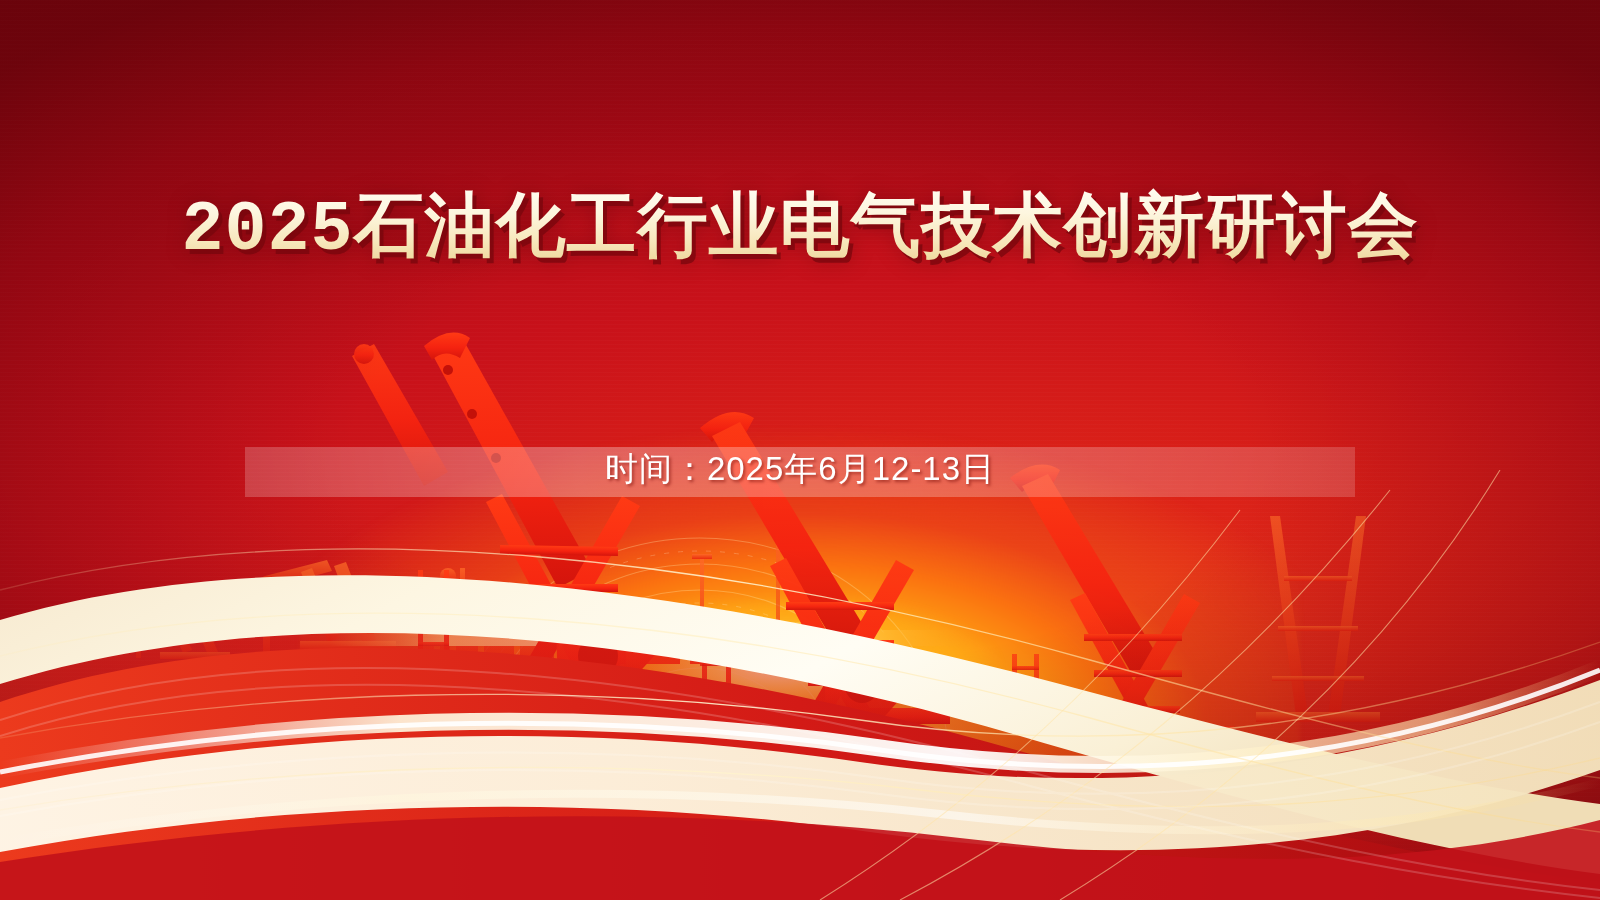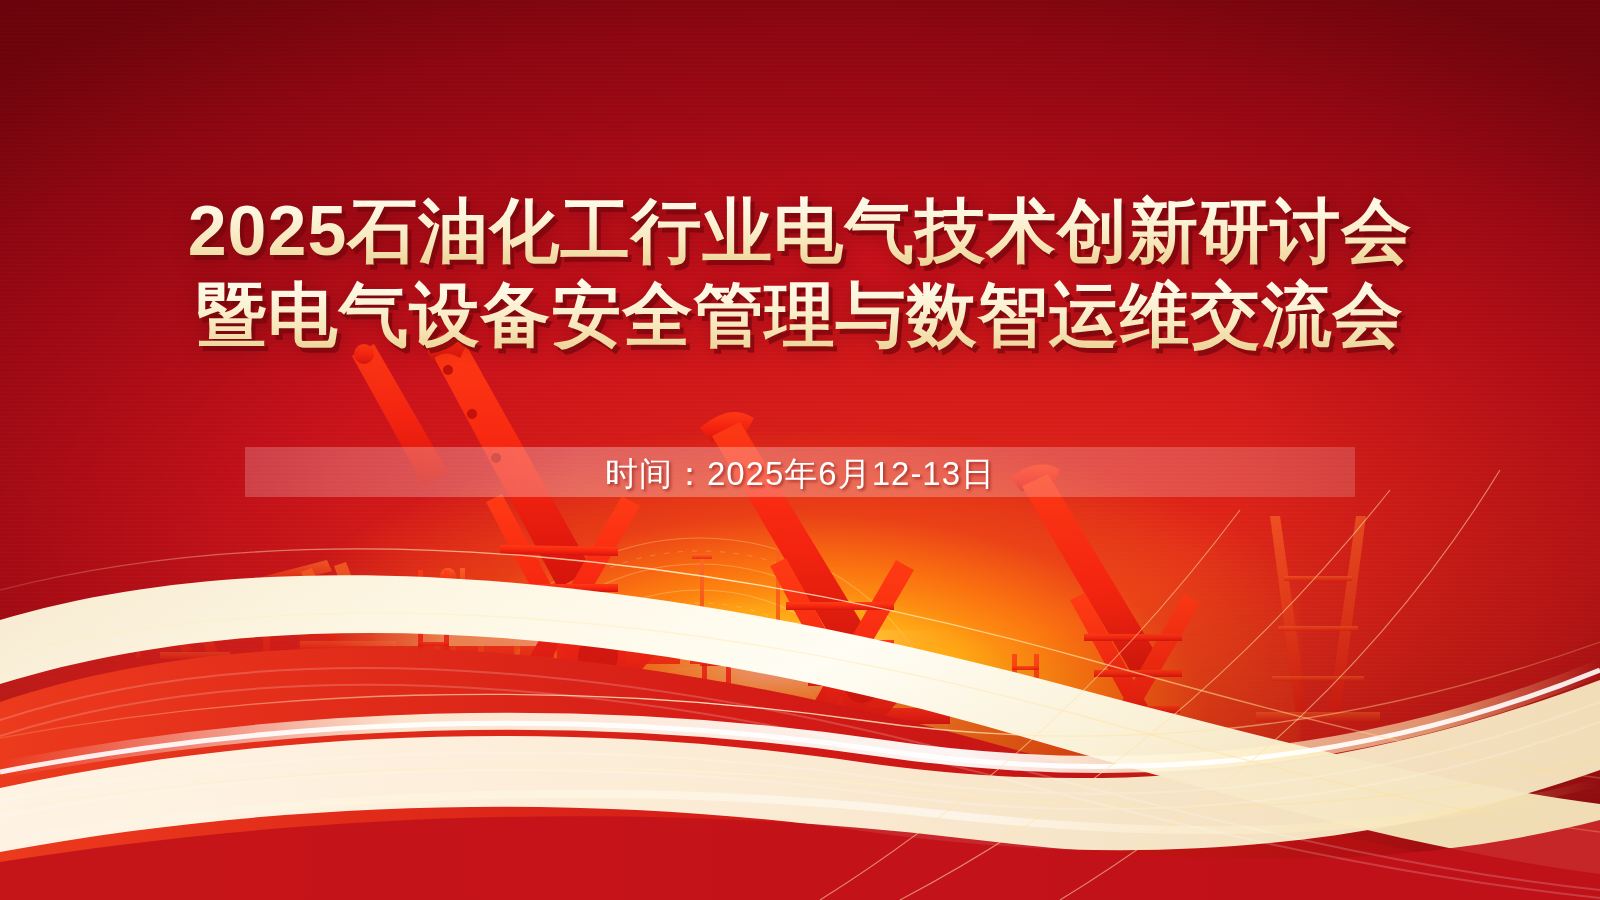--- a/index.html
+++ b/index.html
@@ -74,7 +74,7 @@
     color:transparent;
     -webkit-text-fill-color:transparent;
     filter:drop-shadow(4px 5px 0 rgba(118,6,12,.72)) drop-shadow(0 0 10px rgba(90,0,6,.35));
-    font-family:Liberation Sans, sans-serif;
+    font-family:Liberation Mono, monospace;
   }
   .title-line.l2{ margin-top:-6px; }
 

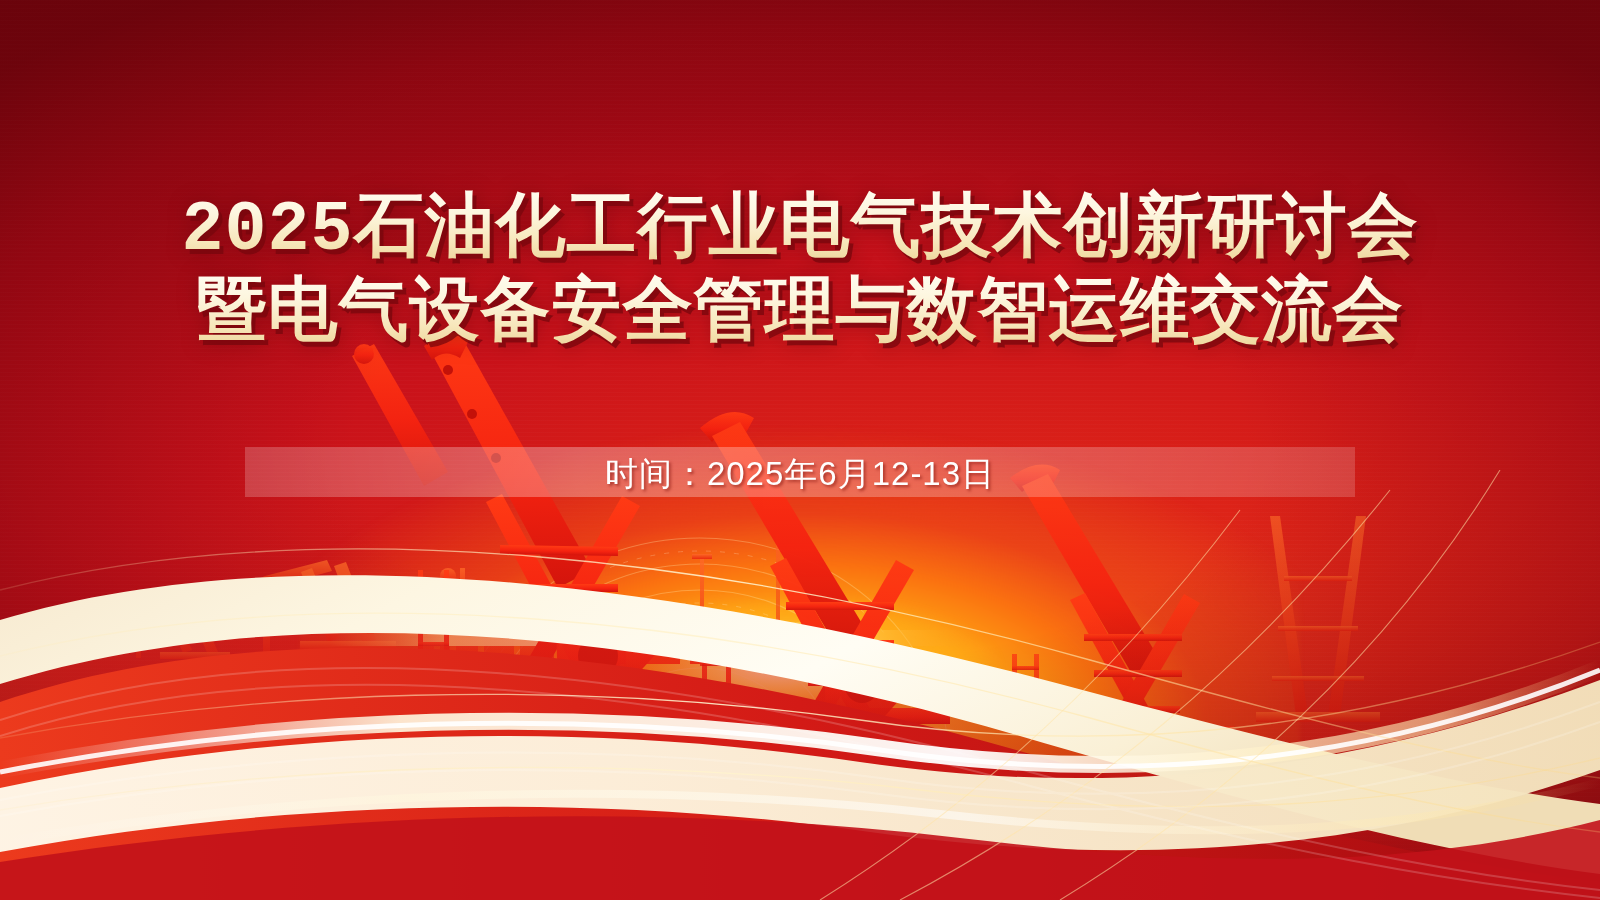--- a/index.html
+++ b/index.html
@@ -377,7 +377,6 @@
 
   <div class="title-wrap">
     <div class="title-line l1">2025石油化工行业电气技术创新研讨会</div>
-    <div class="title-line l2">暨电气设备安全管理与数智运维交流会</div>
   </div>
 
   <div class="info-band"></div>

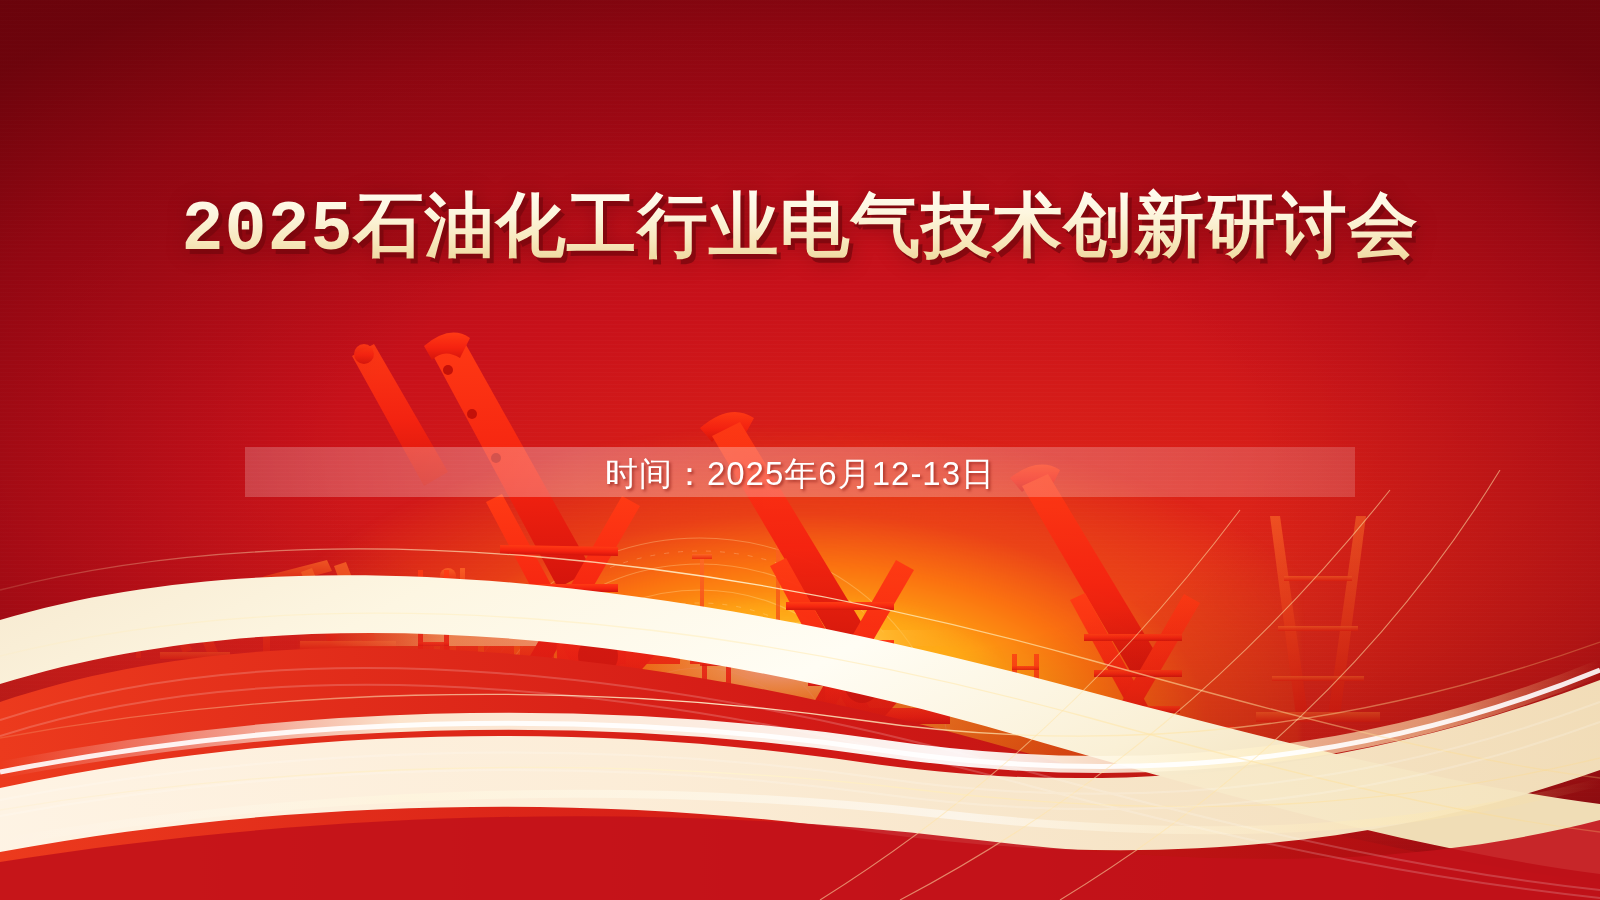--- a/index.html
+++ b/index.html
@@ -92,7 +92,7 @@
   .info-text{
     position:absolute;
     left:245px; top:447px; width:1110px; height:50px;
-    display:flex; align-items:flex-end; justify-content:center;
+    display:flex; align-items:flex-start; justify-content:center;
     gap:70px;
     z-index:13;
   }

